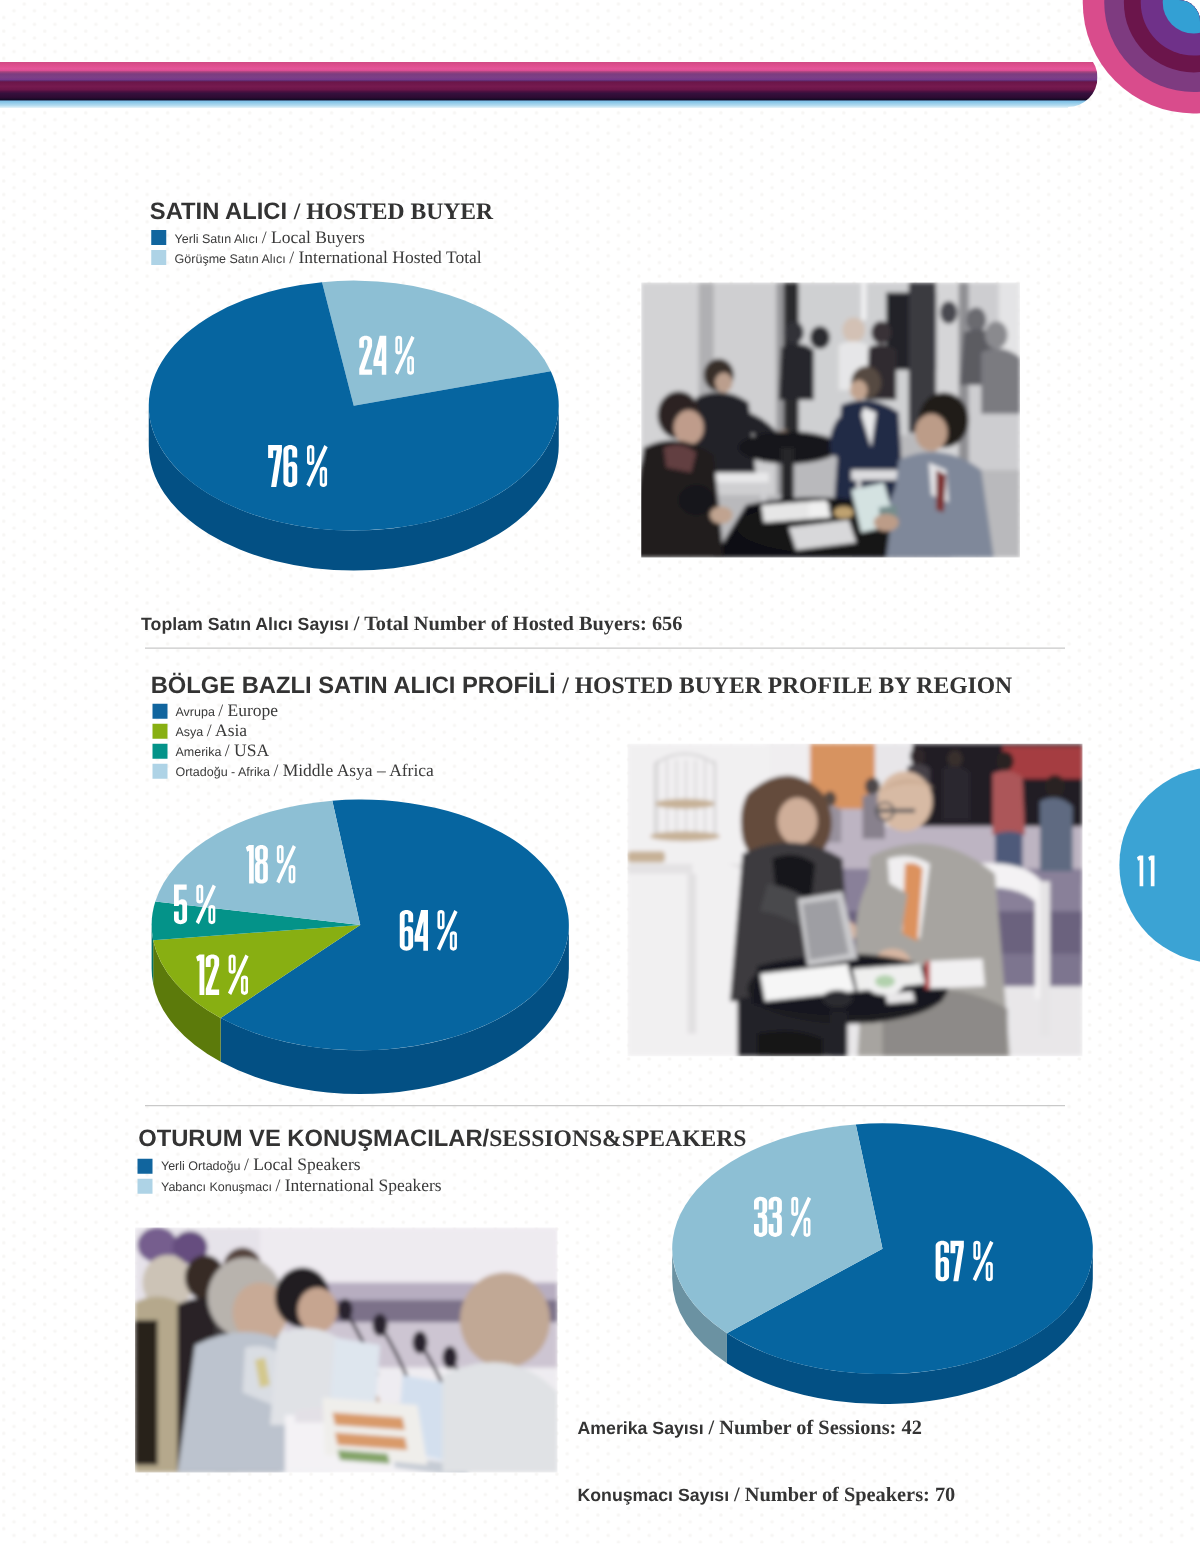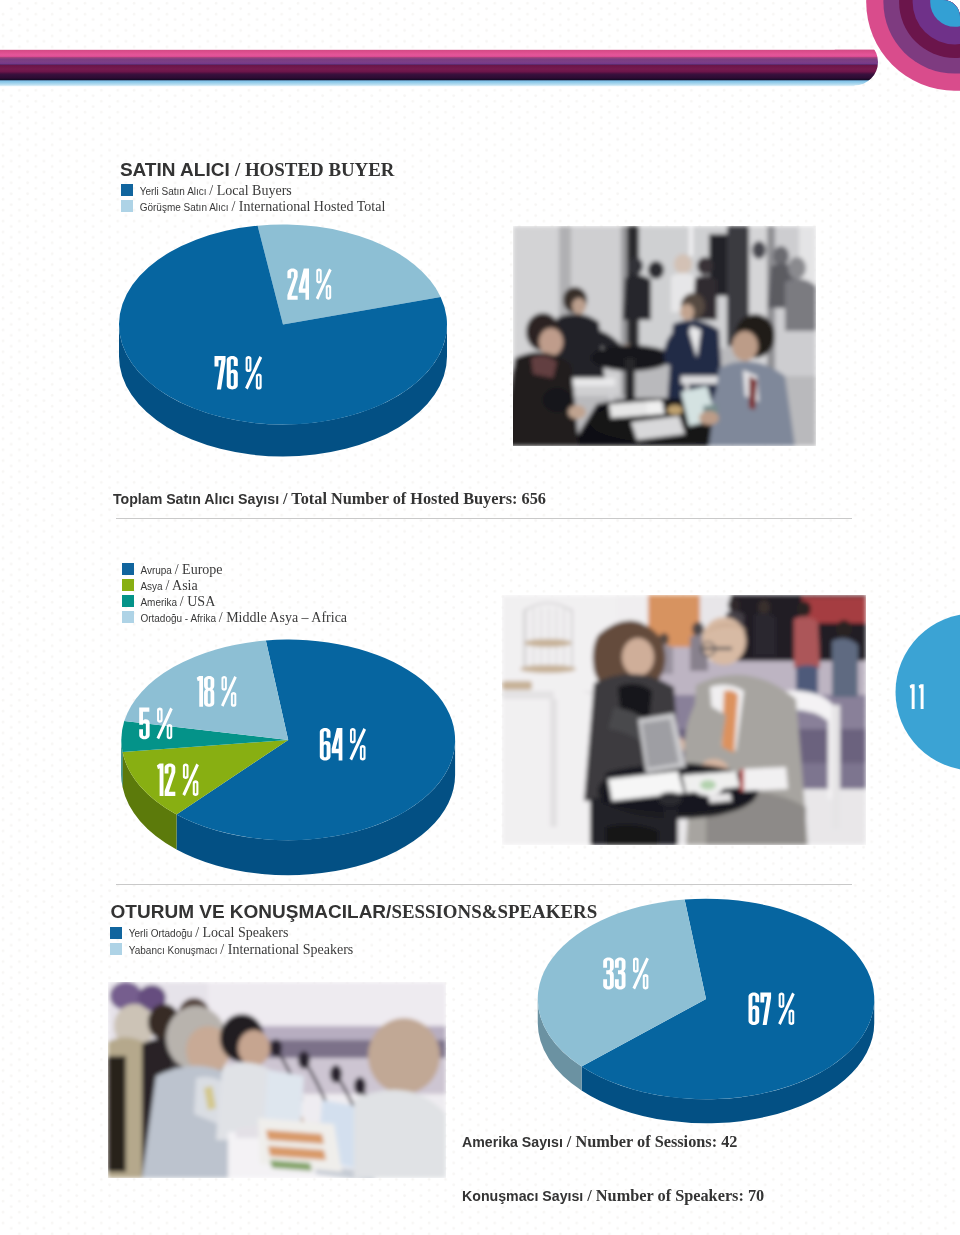--- a/index.html
+++ b/index.html
@@ -106,6 +106,7 @@
 
   <div class="divider" style="left:116px;top:518px;width:736px;"></div>
 
+  <div class="sect-title" style="left:120.5px;top:538.8px;"><span class="tr">BÖLGE BAZLI SATIN ALICI PROFİLİ </span><span class="en">/ HOSTED BUYER PROFILE BY REGION</span></div>
 
   <div class="legend" style="left:121.5px;top:561.3px;">
     <div class="legend-row">

